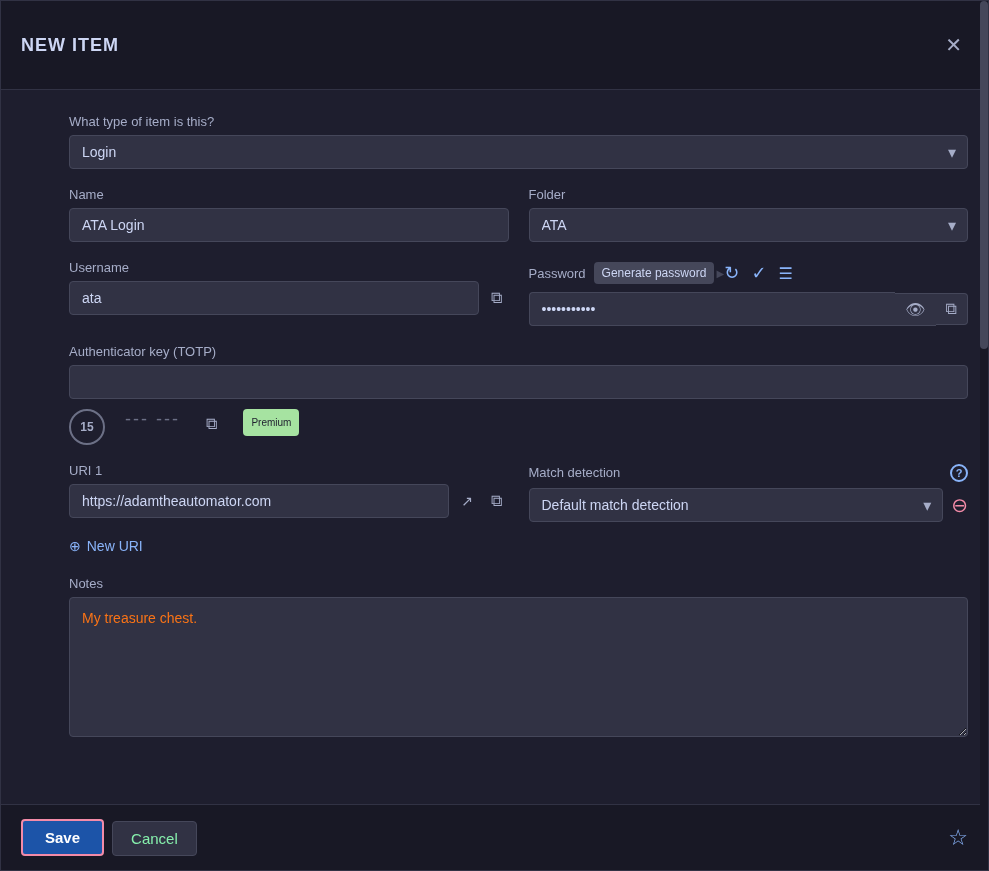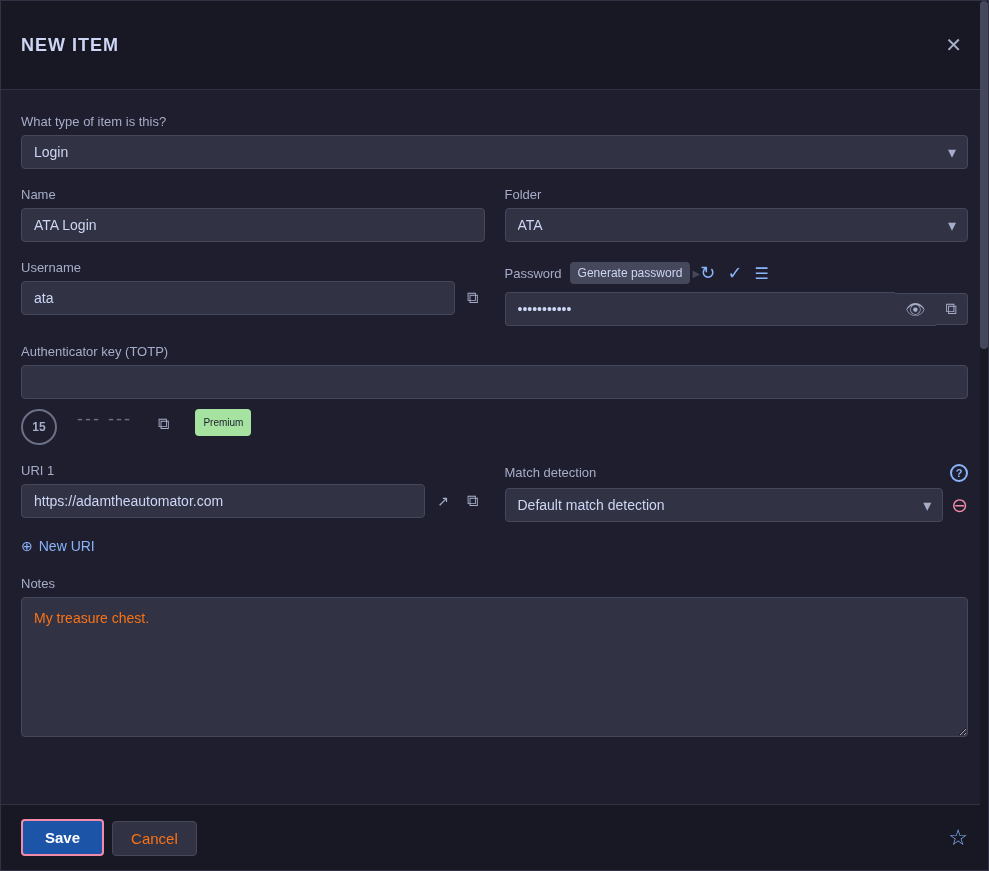--- a/index.html
+++ b/index.html
@@ -48,6 +48,7 @@
       flex: 1;
       padding: 24px 20px;
       overflow-y: auto;
+      margin-left: 48px;
     }
     .form-label {
       color: #a6adc8;

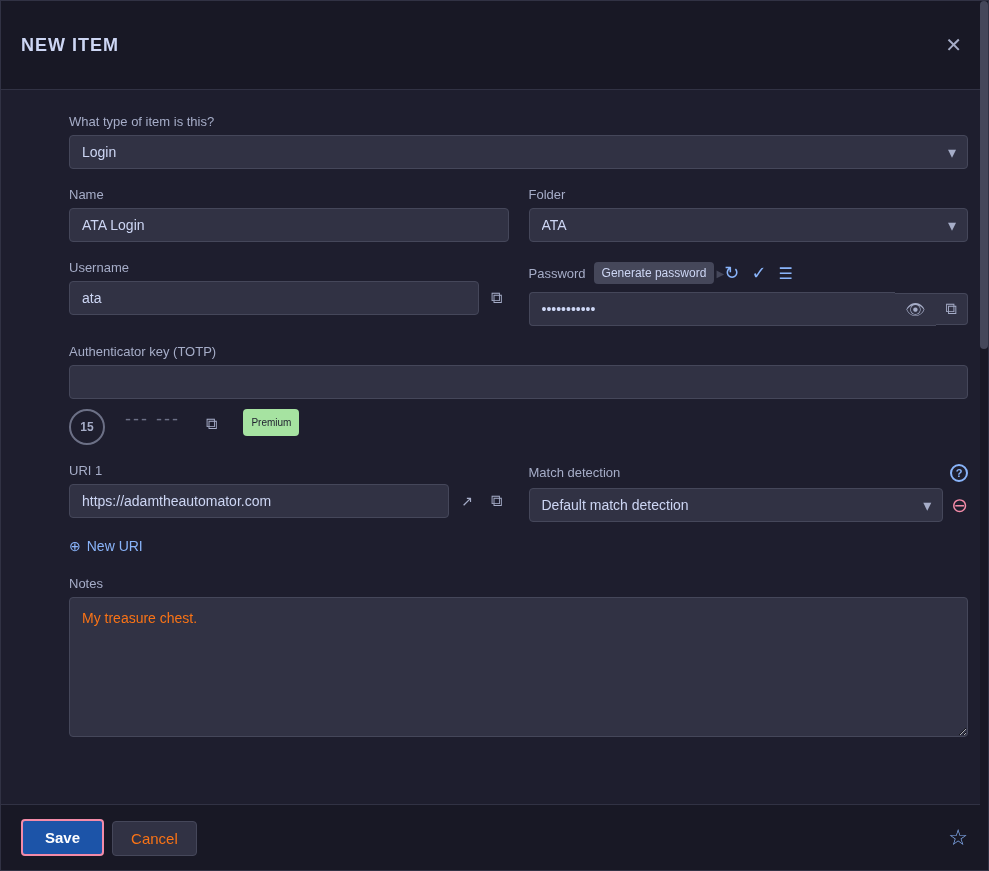--- a/index.html
+++ b/index.html
@@ -332,7 +332,7 @@
     .cancel-btn {
       background: #313244;
       border: 1px solid #45475a;
-      color: #f97316;
+      color: #86efac;
       padding: 8px 18px;
       font-size: 15px;
       border-radius: 4px;

